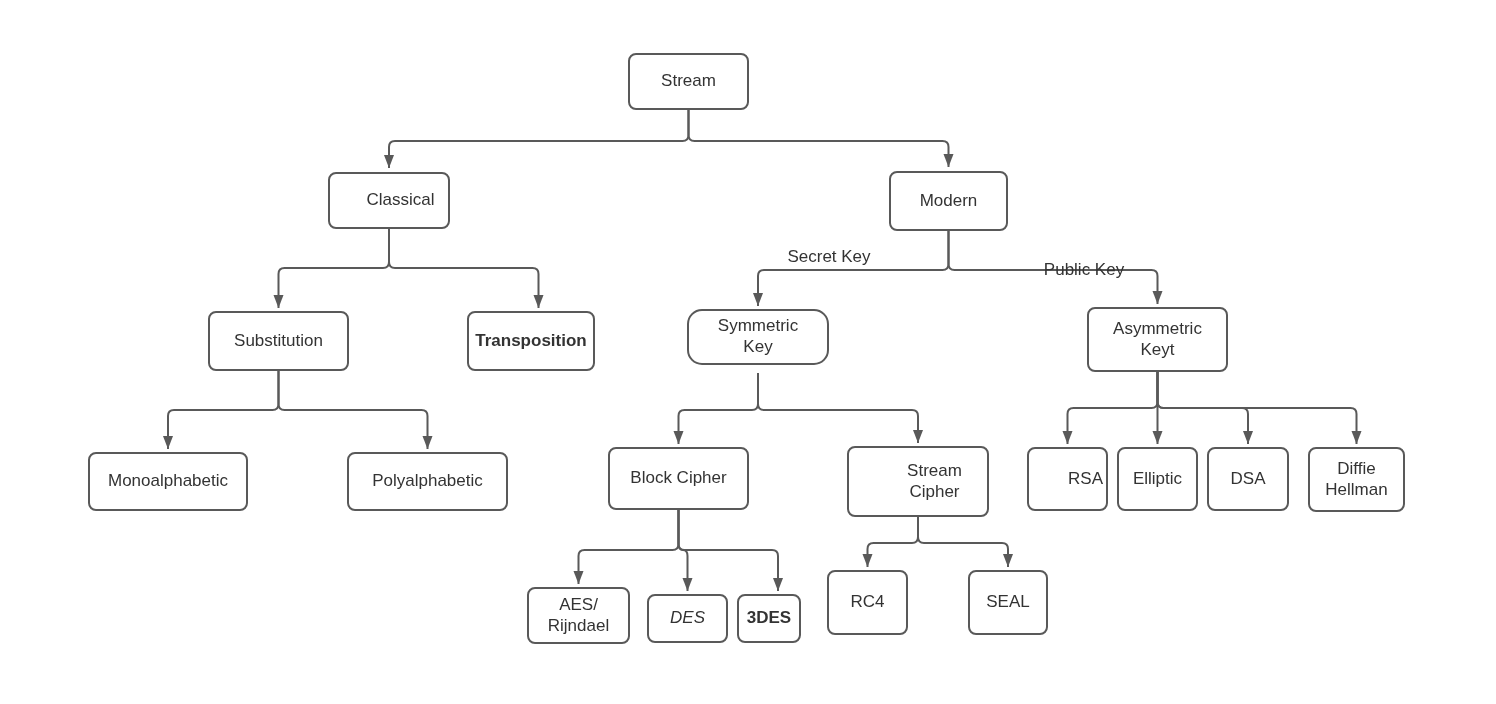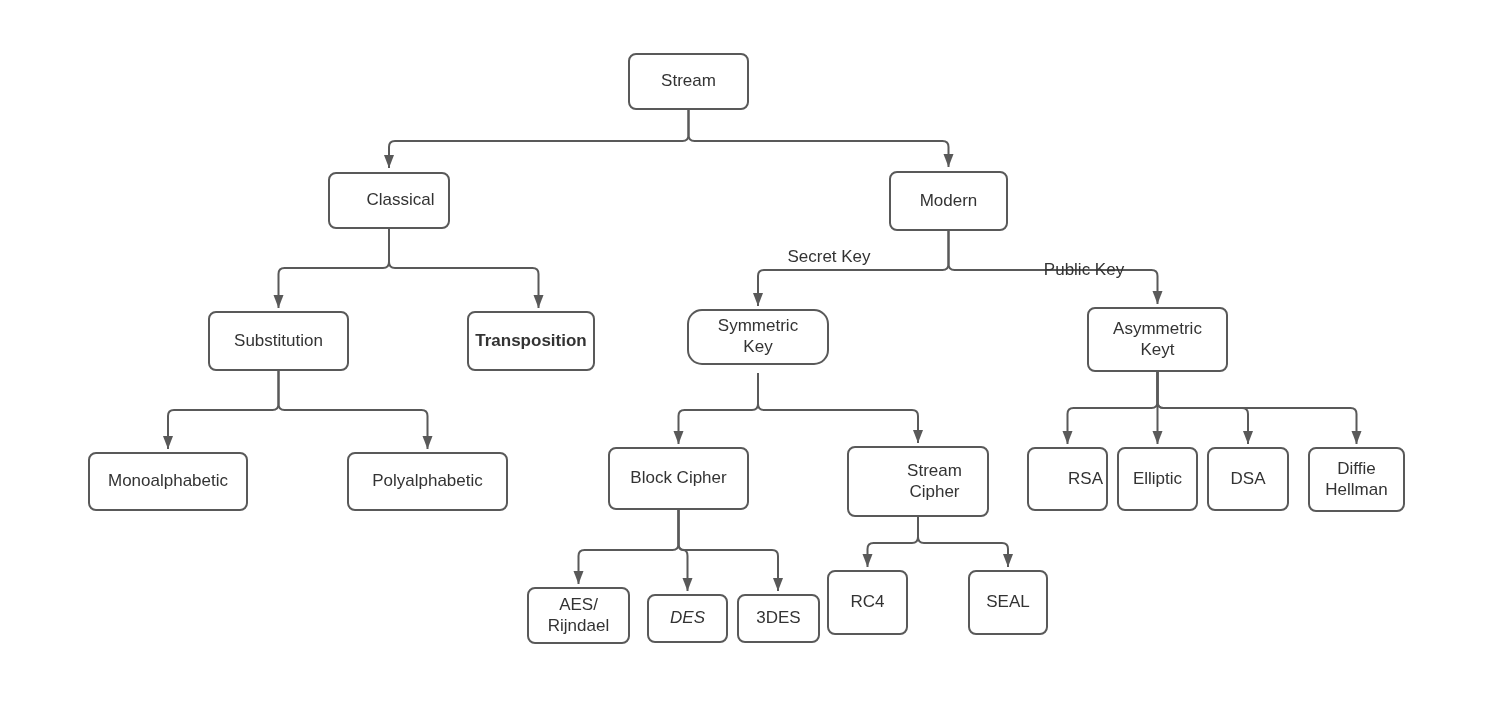--- a/index.html
+++ b/index.html
@@ -109,7 +109,7 @@
   <div class="node" style="left:527px; top:587px; width:103px; height:57px;">AES/
 Rijndael</div>
   <div class="node" style="left:647px; top:594px; width:81px; height:49px;font-style:italic;">DES</div>
-  <div class="node" style="left:737px; top:594px; width:83px; height:49px;">3DES</div>
+  <div class="node" style="left:737px; top:594px; width:64px; height:49px;font-weight:bold;">3DES</div>
   <div class="node" style="left:827px; top:570px; width:81px; height:65px;">RC4</div>
   <div class="node" style="left:968px; top:570px; width:80px; height:65px;">SEAL</div>
 

